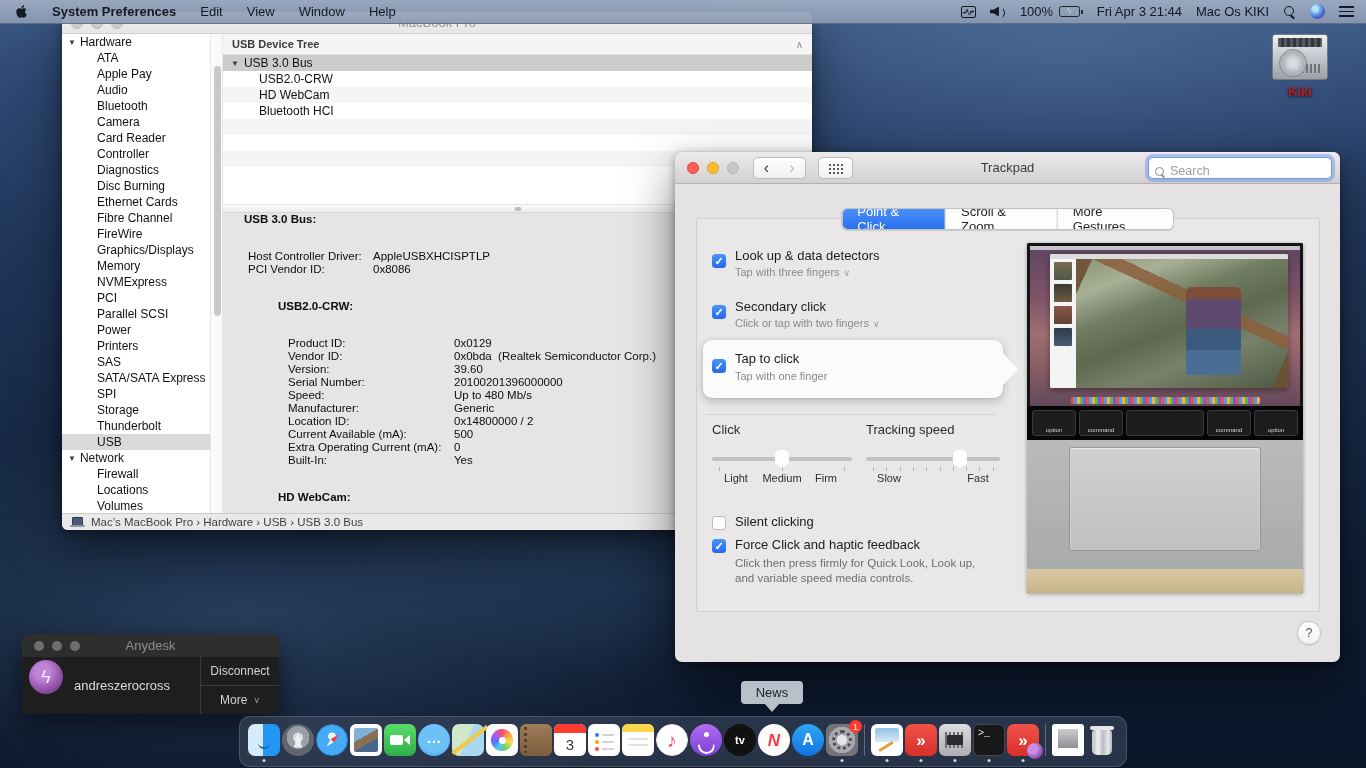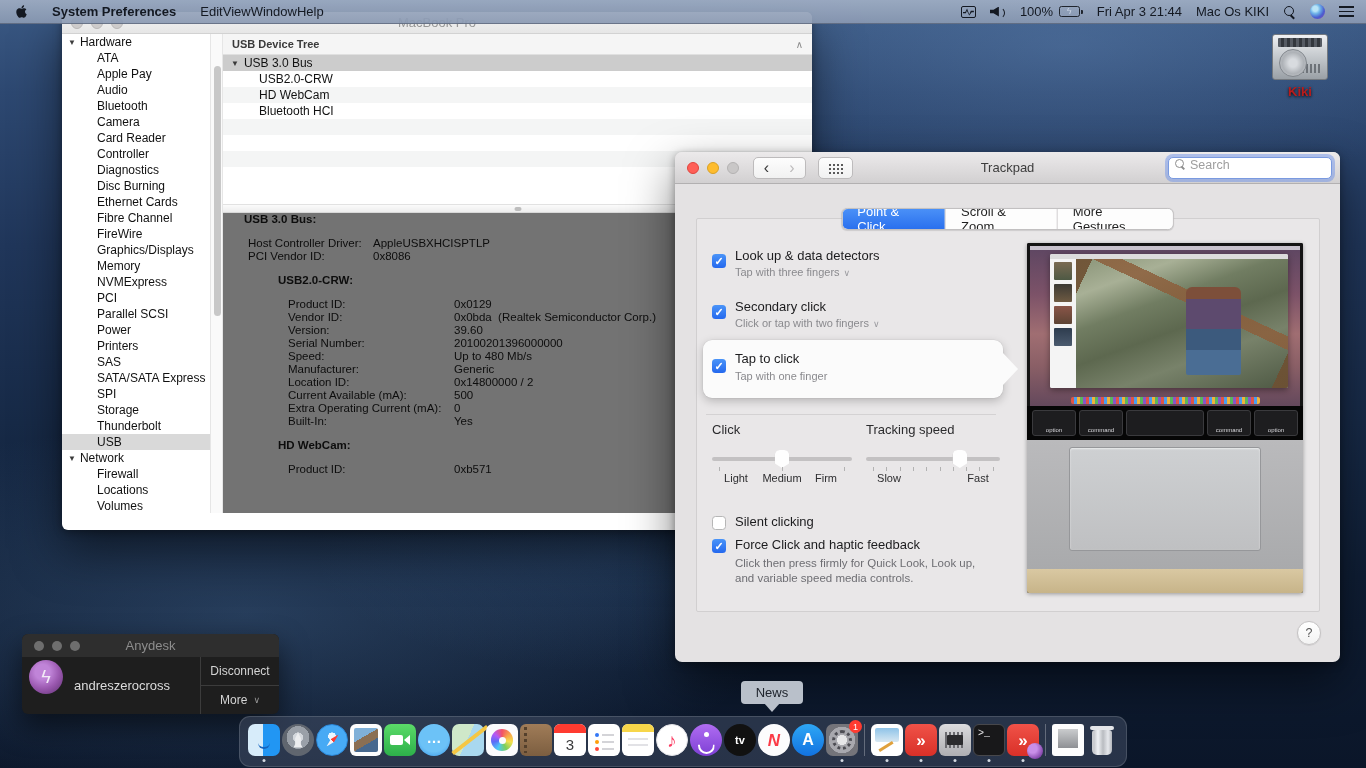--- a/index.html
+++ b/index.html
@@ -323,7 +323,7 @@
         </svg>
     </span>
     <span class="mitem mb-appname">System Preferences</span>
-    <span style="display:flex;">
+    <span style="display:flex;gap:24px">
 
     <span class="mitem">Edit</span>
         <span class="mitem">View</span>

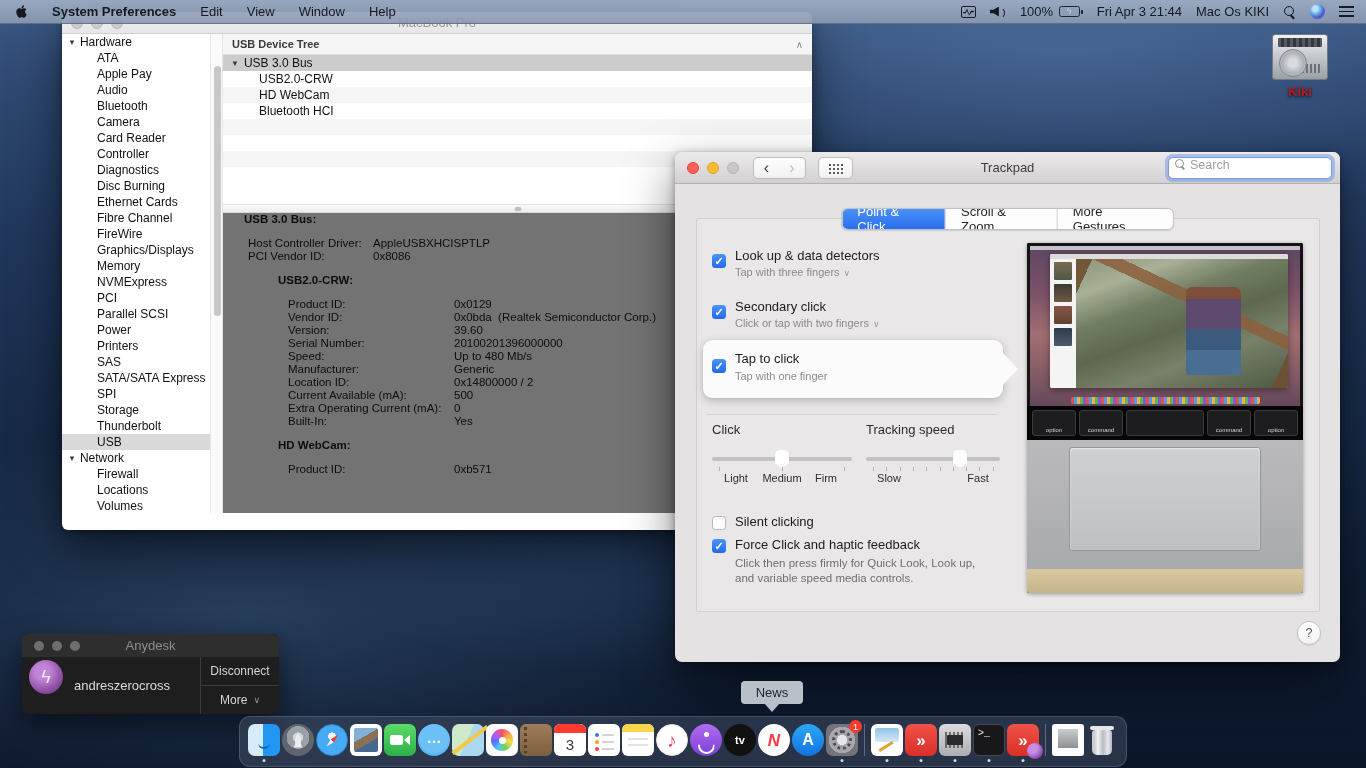--- a/index.html
+++ b/index.html
@@ -109,8 +109,8 @@
   .tb-grid{left:143px;width:35px}
   .grid-dots{width:15px;height:11px;background-image:radial-gradient(circle,#5a5a5a 1px,transparent 1.3px);background-size:4px 4px}
   .tp-title{position:absolute;left:0;right:0;top:8px;text-align:center;font-size:13px;color:#3d3d3d}
-  .tp-search{position:absolute;right:8px;top:5px;width:164px;height:22px;background:#fff;border-radius:5px;
-    border:1px solid #7a9ae0;box-shadow:0 0 0 3px rgba(100,140,235,.45);display:flex;align-items:flex-start;padding:0 5px;gap:4px}
+  .tp-search{position:absolute;right:8px;top:5px;width:184px;height:22px;background:#fff;border-radius:5px;
+    border:1px solid #7a9ae0;box-shadow:0 0 0 3px rgba(100,140,235,.45);display:flex;align-items:flex-end;padding:0 5px;gap:4px}
   .tp-search input{border:none;outline:none;width:100%;font-size:12.5px;color:#333;background:transparent;font-family:"Liberation Sans",sans-serif}
   .tp-search input::placeholder{color:#9e9e9e}
   .ico-mag{position:relative;width:12px;height:12px;flex:0 0 auto}

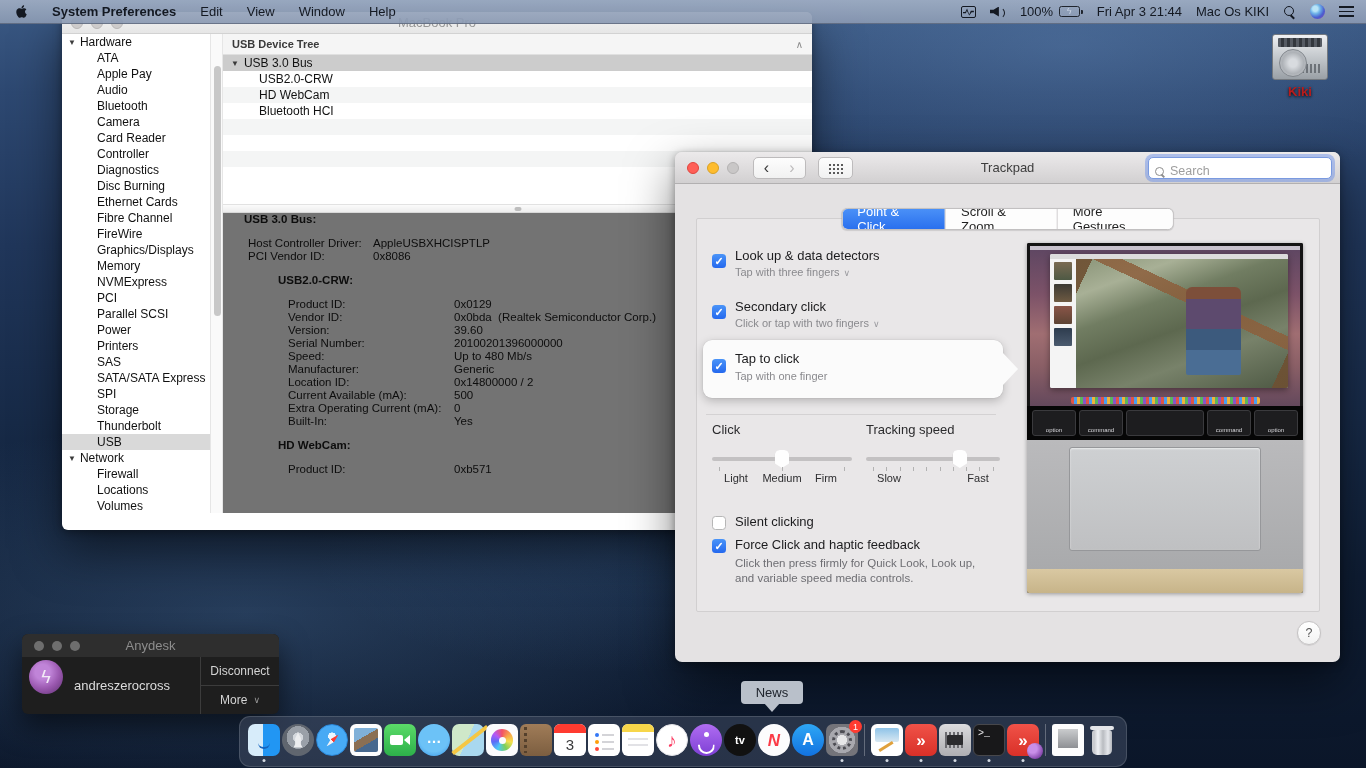--- a/index.html
+++ b/index.html
@@ -78,7 +78,7 @@
     border-top:1px solid #e2e2e2;border-bottom:1px solid #d8d8d8}
   .splitter::after{content:"";position:absolute;left:50%;top:2px;width:7px;height:4px;transform:translateX(-50%);
     border-radius:3px;background:#bdbdbd}
-  .details{position:absolute;left:0;top:179px;right:0;bottom:0;background:#737373;overflow:hidden}
+  .details{position:absolute;left:0;top:179px;right:0;bottom:0;background:#e5e5e5;overflow:hidden}
   .dline{display:flex;font-size:11.5px;line-height:13px;color:#0d0d0d;white-space:pre}
   .dline.h .dl{font-weight:bold}
   .dline.gap{margin-top:11px}

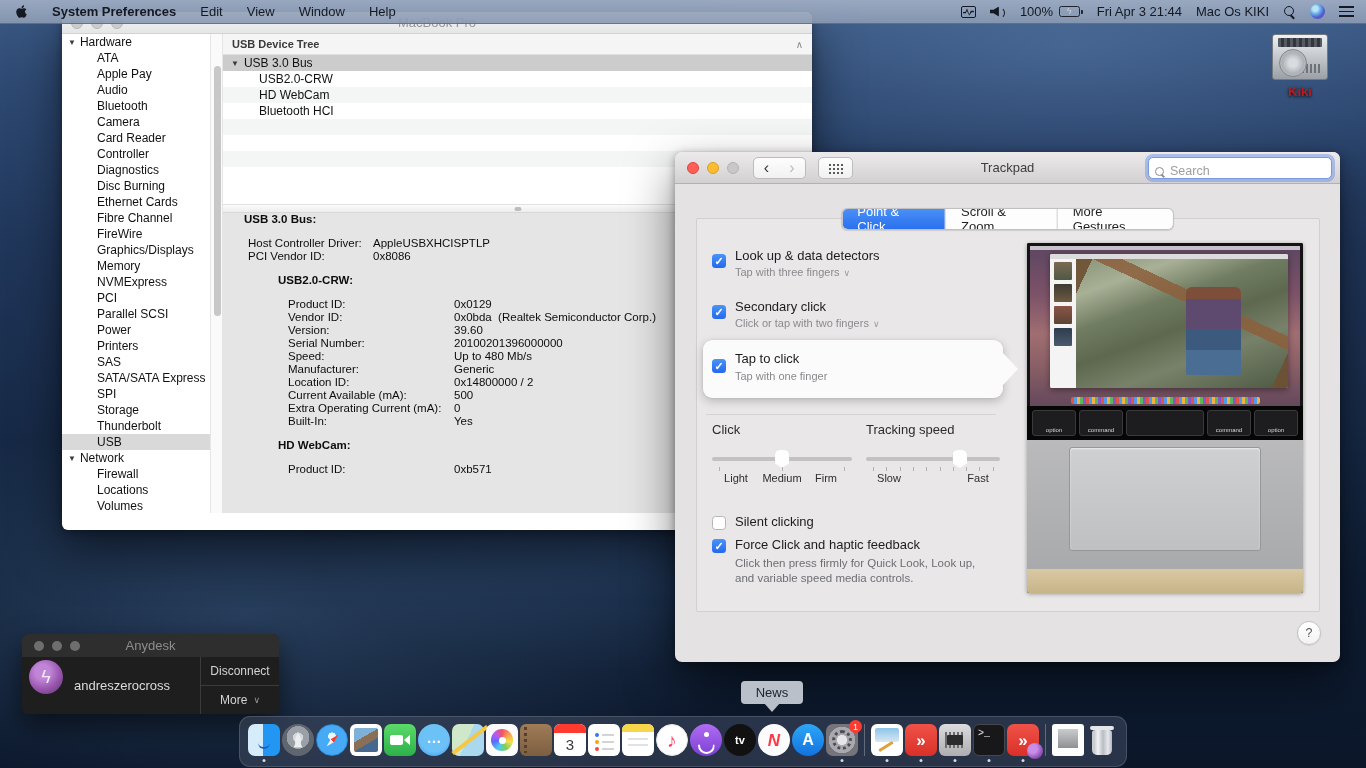--- a/index.html
+++ b/index.html
@@ -81,7 +81,7 @@
   .details{position:absolute;left:0;top:179px;right:0;bottom:0;background:#e5e5e5;overflow:hidden}
   .dline{display:flex;font-size:11.5px;line-height:13px;color:#0d0d0d;white-space:pre}
   .dline.h .dl{font-weight:bold}
-  .dline.gap{margin-top:11px}
+  .dline.gap{margin-top:24px}
   .dline.l0{padding-left:25px}
   .dline.h0{padding-left:21px}
   .dline.l1{padding-left:55px}

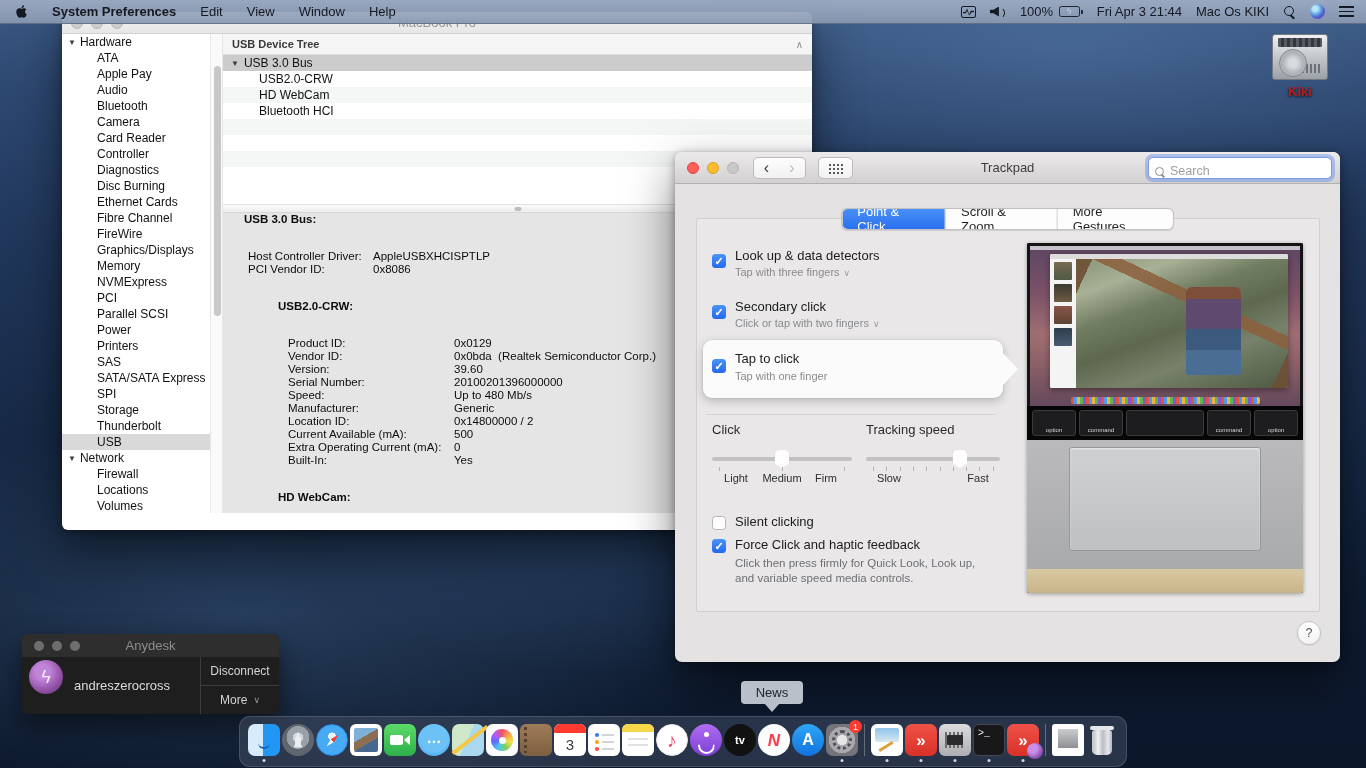--- a/index.html
+++ b/index.html
@@ -515,6 +515,10 @@
       </div>
   </div>
 
+  <div class="si-status">
+    <span class="ico-laptop"></span>
+    <span>Mac’s MacBook Pro  ›  Hardware  ›  USB  ›  USB 3.0 Bus</span>
+  </div>
 </div>
 
 <div class="abs tp-win win-shadow">

